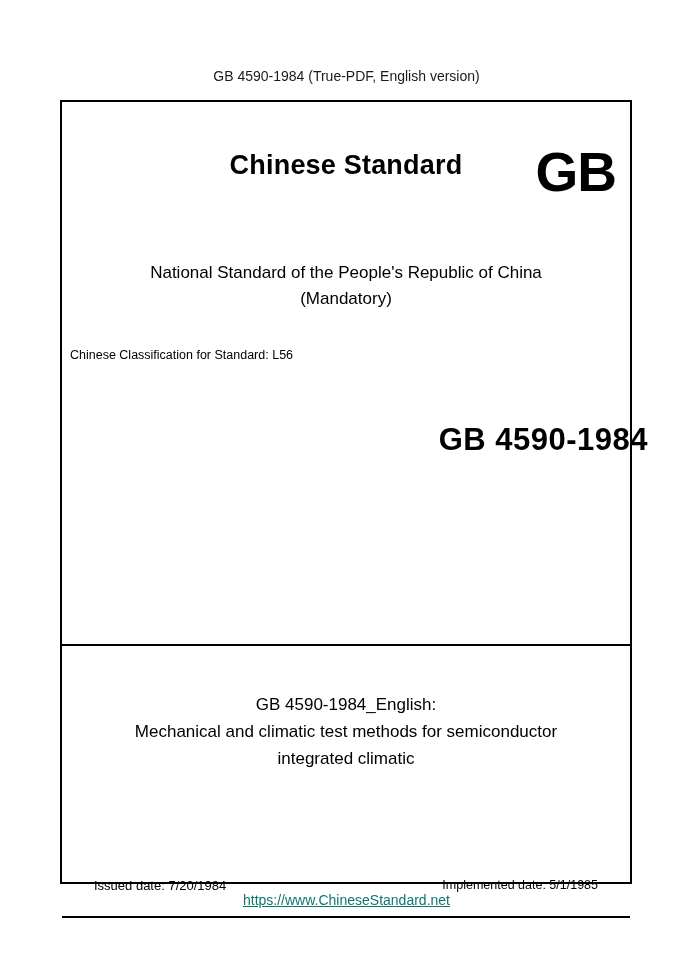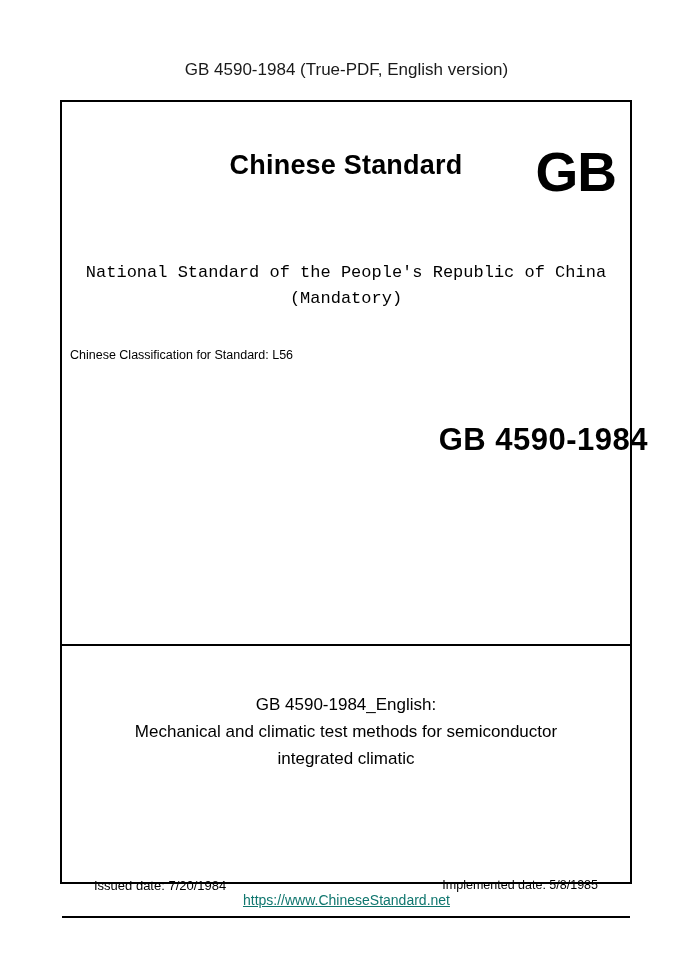--- a/index.html
+++ b/index.html
@@ -23,11 +23,11 @@
   }
   .header-line {
     position: absolute;
-    top: 60px;
-    left: 0;
-    width: 693px;
-    text-align: center;
-    font-size: 17px;
+    top: 68px;
+    left: 0;
+    width: 693px;
+    text-align: center;
+    font-size: 14px;
     color: #1a1a1a;
   }
   .doc-box {

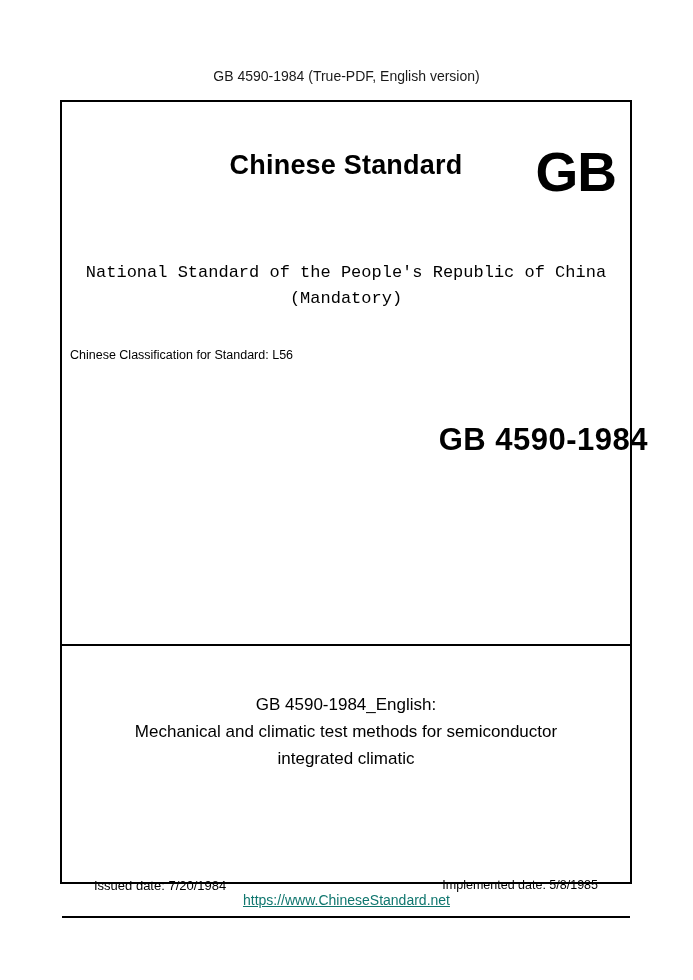--- a/index.html
+++ b/index.html
@@ -78,7 +78,6 @@
     text-align: center;
     font-size: 17px;
     line-height: 26px;
-    font-family: Liberation Mono, monospace;
   }
   .classification {
     position: absolute;

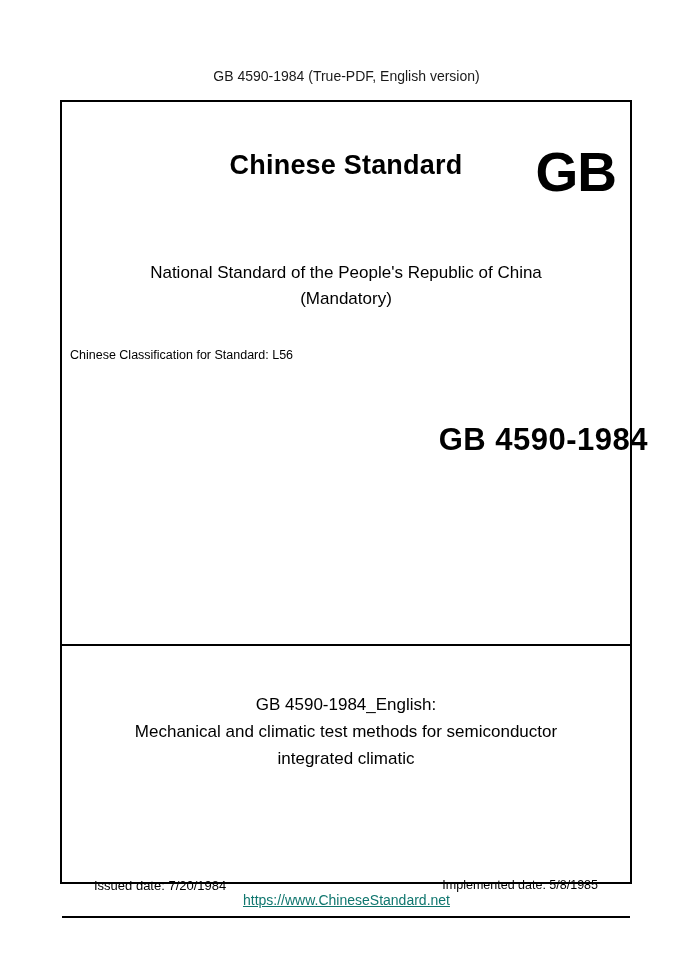--- a/index.html
+++ b/index.html
@@ -185,7 +185,7 @@
 
       <div class="dates">
         <div class="issued-date">Issued date: 7/20/1984</div>
-        <div class="implemented-date">Implemented date: 5/8/1985</div>
+        <div class="implemented-date">Implemented date: 5/1/1985</div>
       </div>
 
     </div>

